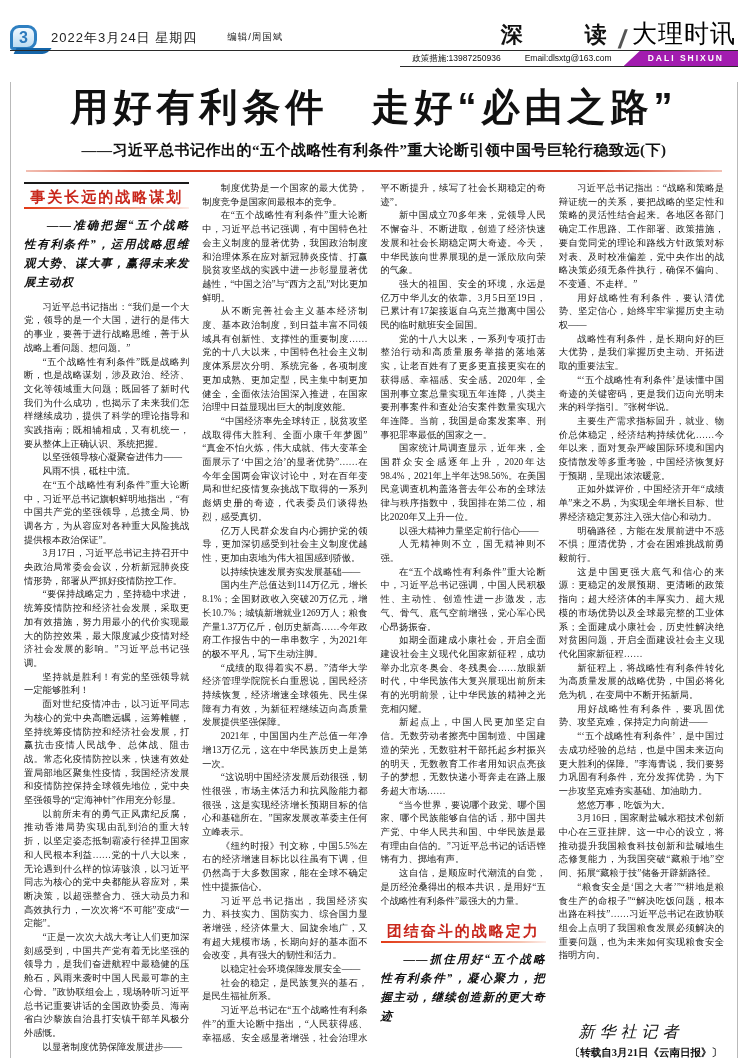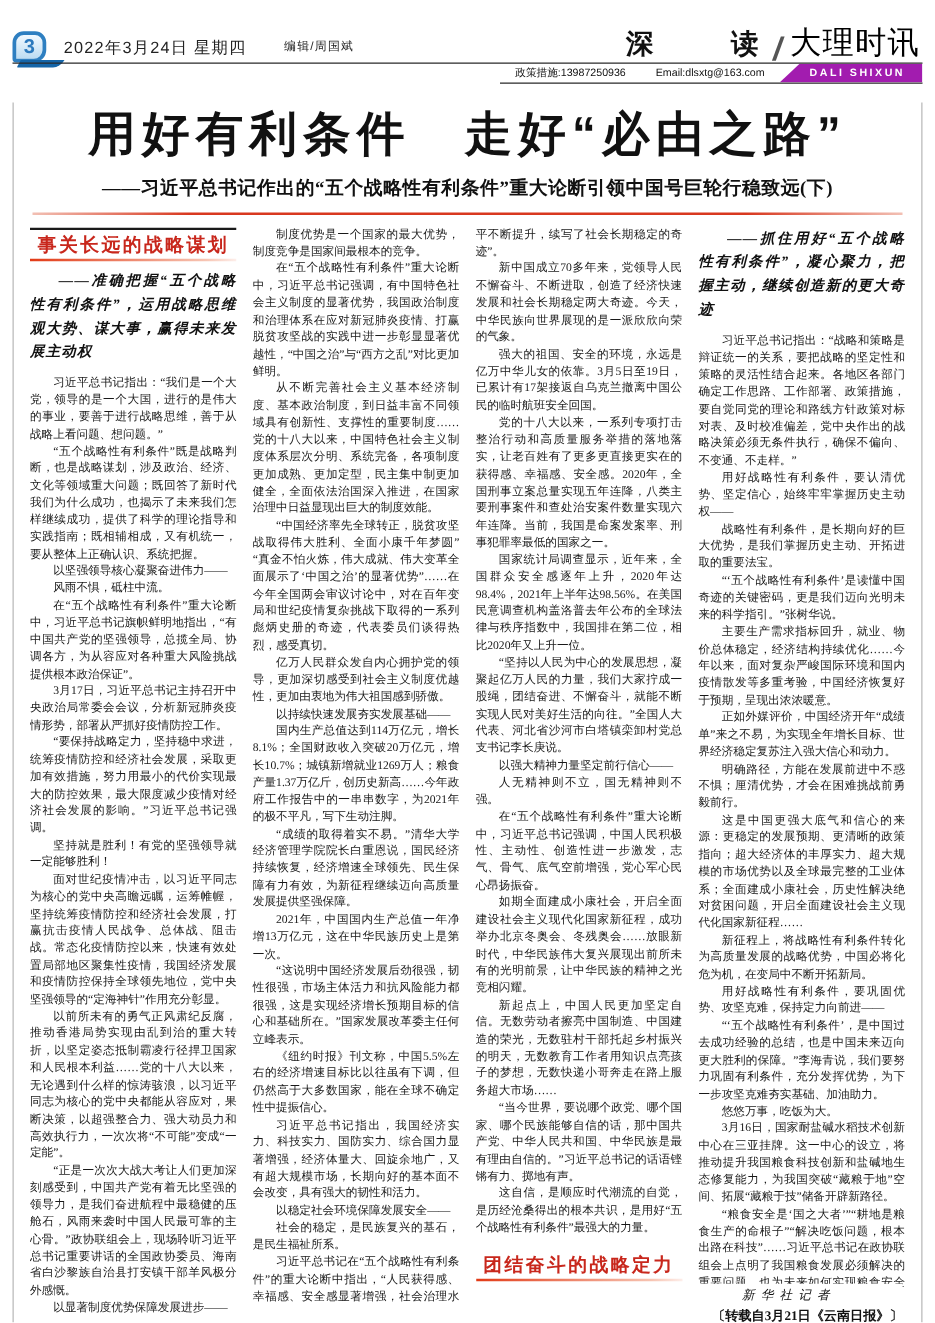--- a/index.html
+++ b/index.html
@@ -137,7 +137,6 @@
         <p class="body-p">强大的祖国、安全的环境，永远是亿万中华儿女的依靠。3月5日至19日，已累计有17架接返自乌克兰撤离中国公民的临时航班安全回国。</p>
         <p class="body-p">党的十八大以来，一系列专项打击整治行动和高质量服务举措的落地落实，让老百姓有了更多更直接更实在的获得感、幸福感、安全感。2020年，全国刑事立案总量实现五年连降，八类主要刑事案件和查处治安案件数量实现六年连降。当前，我国是命案发案率、刑事犯罪率最低的国家之一。</p>
         <p class="body-p">国家统计局调查显示，近年来，全国群众安全感逐年上升，2020年达98.4%，2021年上半年达98.56%。在美国民意调查机构盖洛普去年公布的全球法律与秩序指数中，我国排在第二位，相比2020年又上升一位。</p>
-        <p class="body-p">“坚持以人民为中心的发展思想，凝聚起亿万人民的力量，我们大家拧成一股绳，团结奋进、不懈奋斗，就能不断实现人民对美好生活的向往。”全国人大代表、河北省沙河市白塔镇栾卸村党总支书记李长庚说。</p>
         <p class="body-p">以强大精神力量坚定前行信心——</p>
         <p class="body-p">人无精神则不立，国无精神则不强。</p>
         <p class="body-p">在“五个战略性有利条件”重大论断中，习近平总书记强调，中国人民积极性、主动性、创造性进一步激发，志气、骨气、底气空前增强，党心军心民心昂扬振奋。</p>

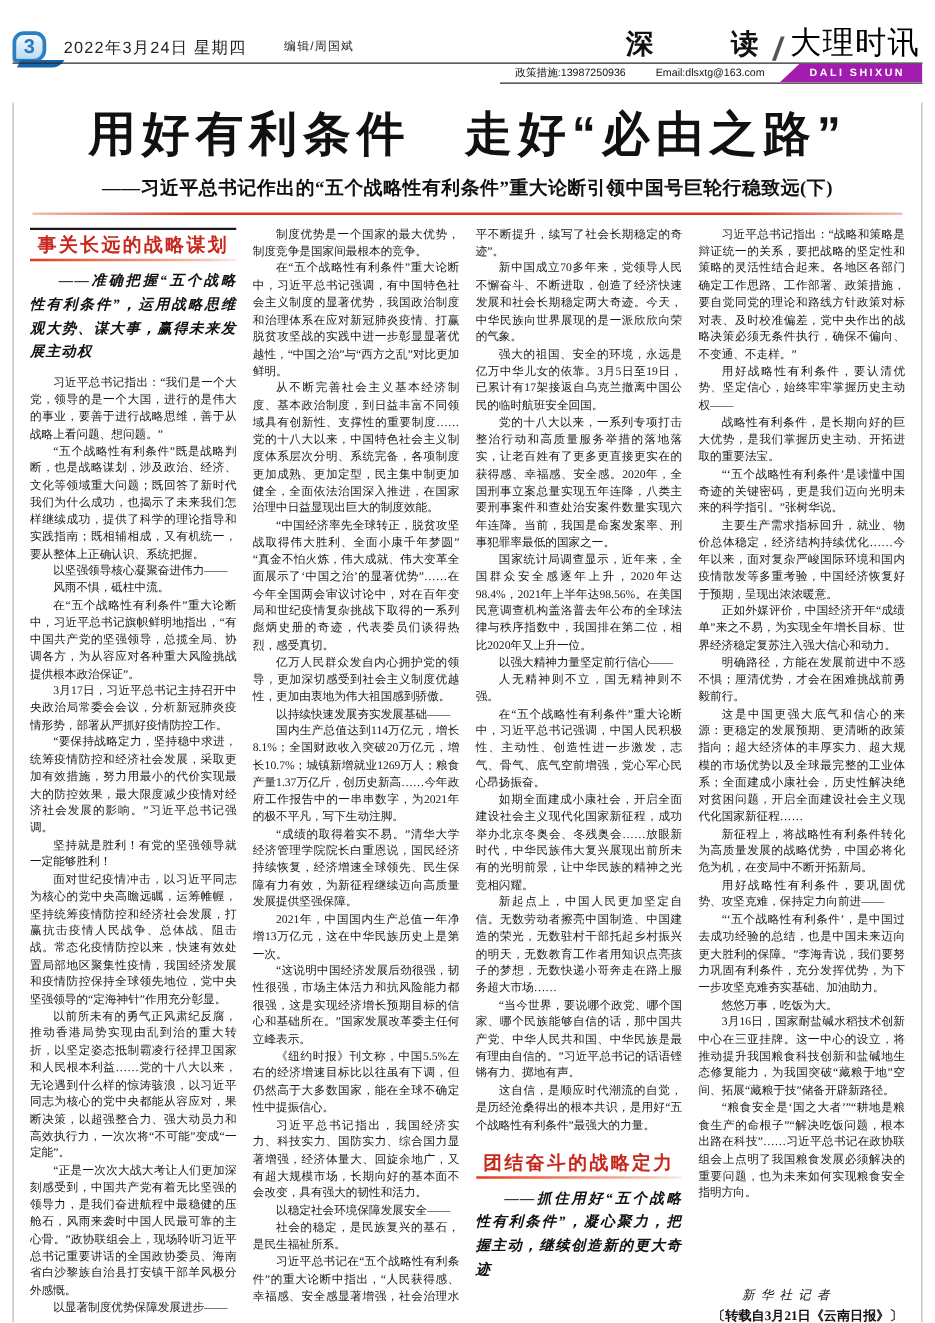--- a/index.html
+++ b/index.html
@@ -67,7 +67,7 @@
 
   .article-foot { position:absolute; right:15px; bottom:7px; width:186px; background:#fff;
                   padding:2px 0 0 4px; }
-  .byline { font-family:"Liberation Serif", serif; font-style:italic; font-size:10px;
+  .byline { font-family:"Liberation Serif", serif; font-style:italic; font-size:16px;
             letter-spacing:5px; text-align:center; color:#111; }
   .source { font-family:"Liberation Serif", serif; font-weight:bold; font-size:10.5px;
             text-align:right; margin-top:3px; color:#111; }

